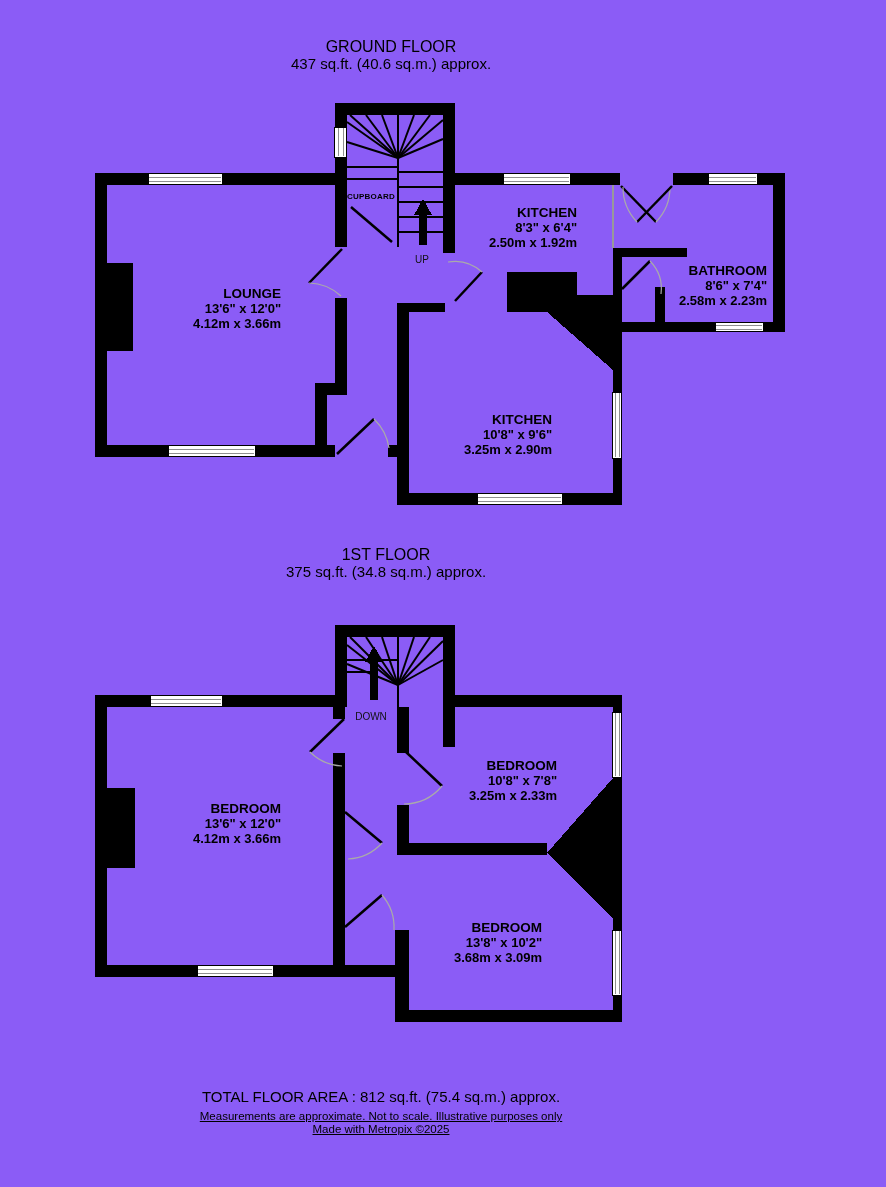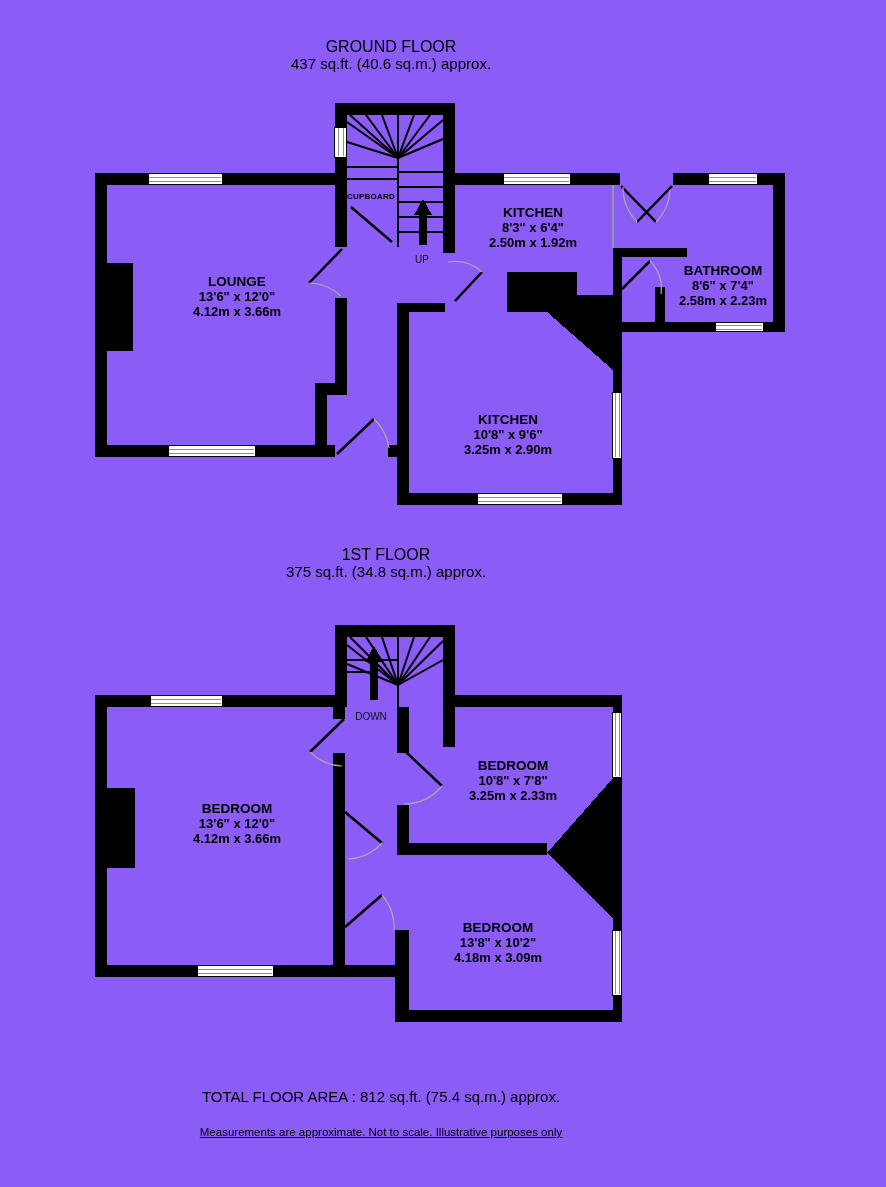--- a/index.html
+++ b/index.html
@@ -16,7 +16,7 @@
   .title-block{position:absolute;transform:translateX(-50%);text-align:center;white-space:nowrap;}
   .ttl{font-size:16px;line-height:17px;}
   .sub{font-size:15px;line-height:17px;}
-  .room-label{position:absolute;transform:translate(-50%,-50%);text-align:center;
+  .room-label{position:absolute;transform:translate(-50%,-50%);text-align:right;
               font-weight:700;font-size:13.5px;line-height:15px;white-space:nowrap;}
   .room-label .dim{font-size:13px;}
   .tiny{position:absolute;transform:translate(-50%,-50%);white-space:nowrap;}

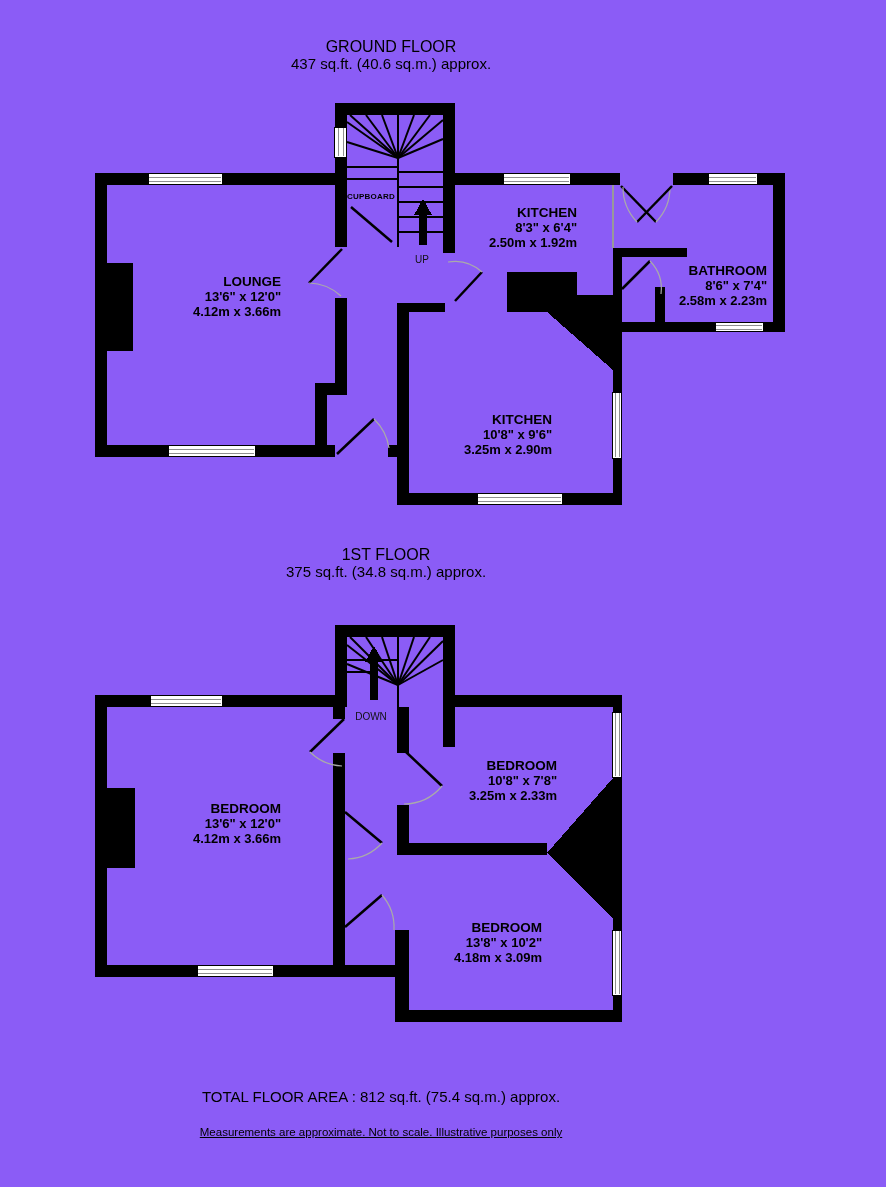--- a/index.html
+++ b/index.html
@@ -203,7 +203,7 @@
     <div class="sub">437 sq.ft. (40.6 sq.m.) approx.</div>
   </div>
 
-  <div class="room-label" style="left:237px;top:296px;">
+  <div class="room-label" style="left:237px;top:308px;">
     <div>LOUNGE</div>
     <div class="dim">13'6"  x 12'0"</div>
     <div class="dim">4.12m  x 3.66m</div>

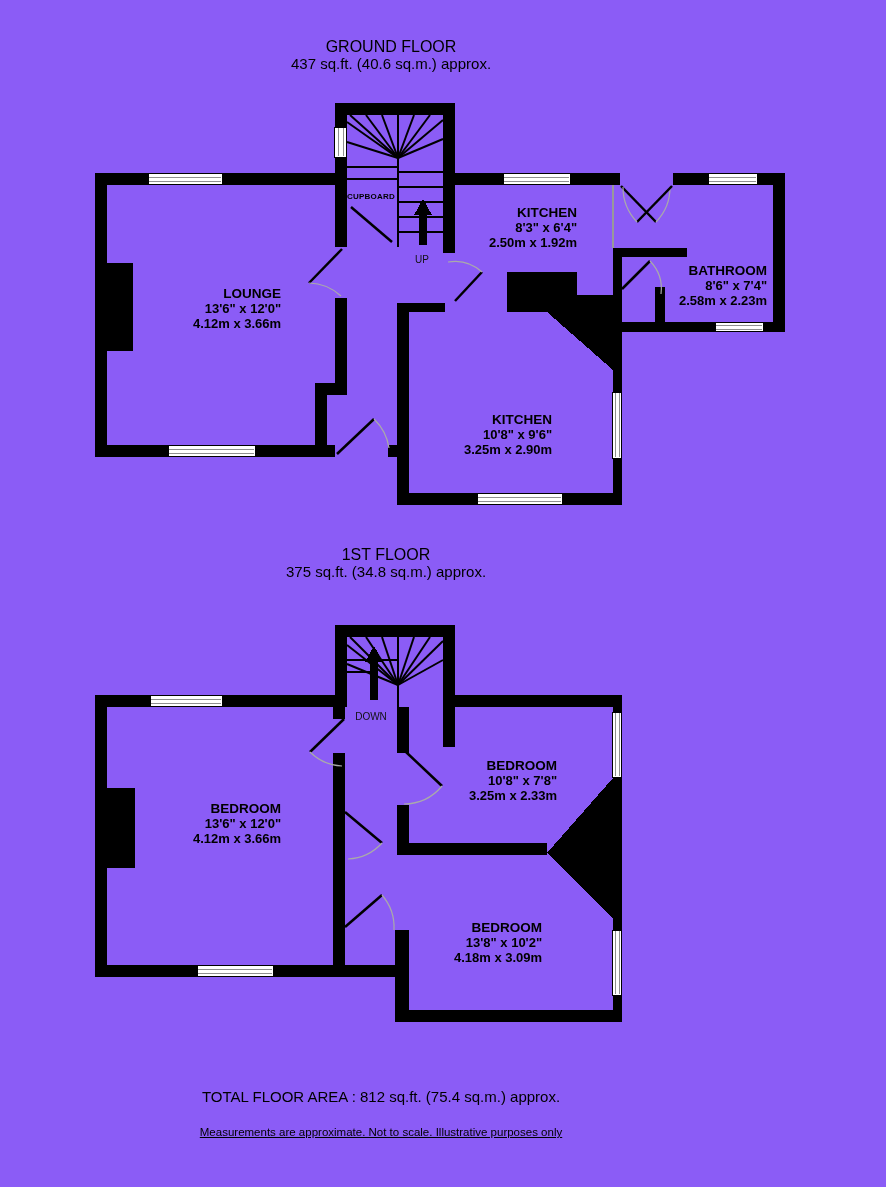--- a/index.html
+++ b/index.html
@@ -252,7 +252,7 @@
   <div class="room-label" style="left:498px;top:942px;">
     <div>BEDROOM</div>
     <div class="dim">13'8"  x 10'2"</div>
-    <div class="dim">4.18m  x 3.09m</div>
+    <div class="dim">3.68m  x 3.09m</div>
   </div>
 
   <div class="footer" style="left:381px;top:1088px;">

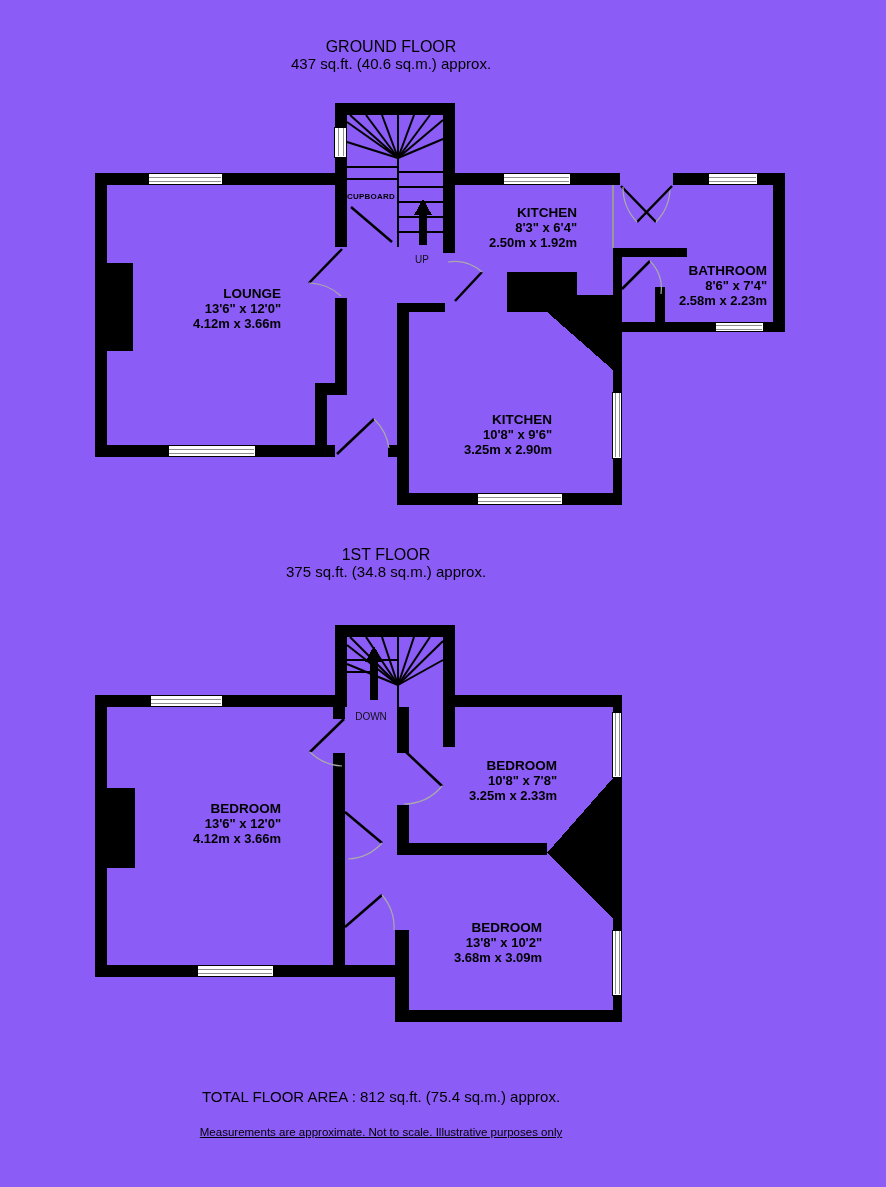--- a/index.html
+++ b/index.html
@@ -23,7 +23,7 @@
   .up-down{font-size:10px;color:#111;}
   .cup{font-size:8px;font-weight:700;letter-spacing:.2px;}
   .footer{position:absolute;transform:translateX(-50%);text-align:center;white-space:nowrap;}
-  .foot-main{font-size:15px;line-height:18px;margin-bottom:20px;}
+  .foot-main{font-size:15px;line-height:18px;margin-bottom:4px;}
   .foot-small{font-size:11.5px;line-height:13px;text-decoration:underline;}
 </style>
 </head>

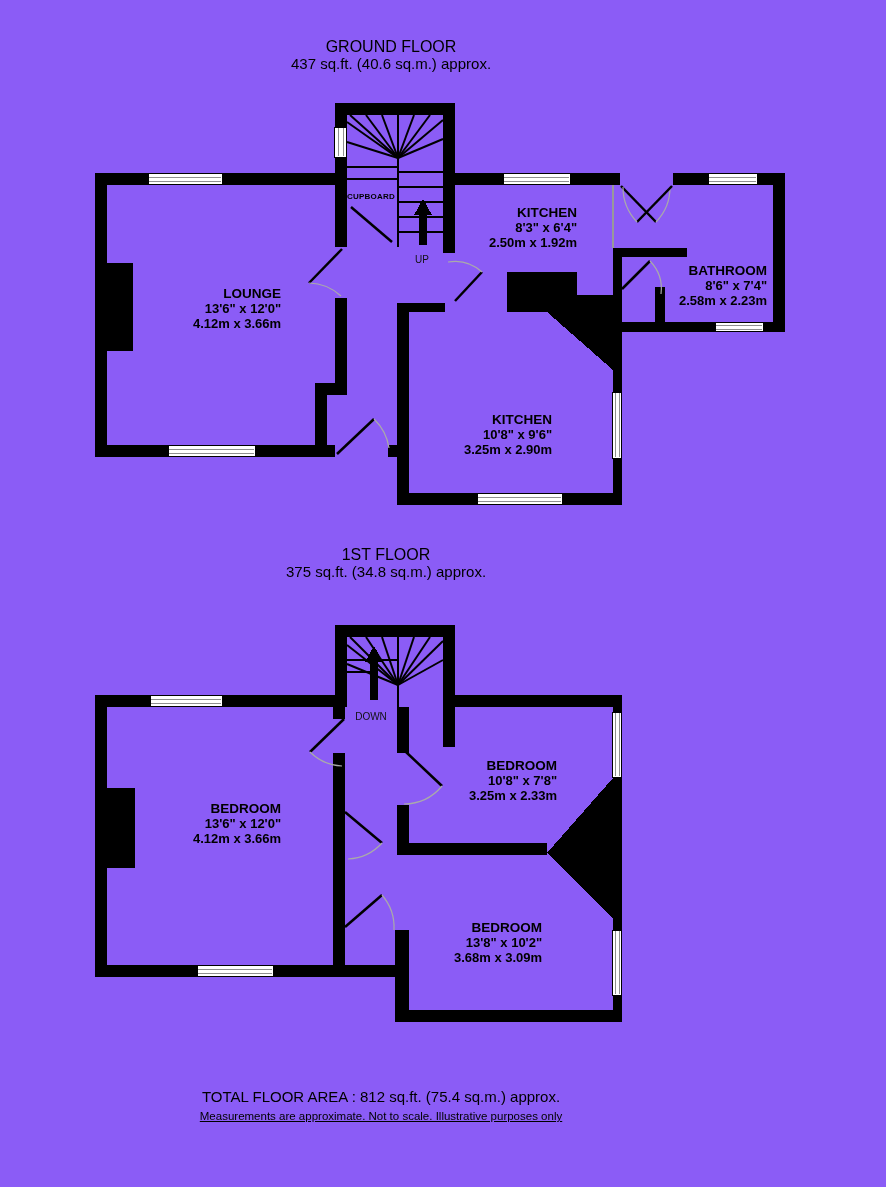--- a/index.html
+++ b/index.html
@@ -258,6 +258,7 @@
   <div class="footer" style="left:381px;top:1088px;">
     <div class="foot-main">TOTAL FLOOR AREA : 812 sq.ft. (75.4 sq.m.) approx.</div>
     <div class="foot-small">Measurements are approximate.  Not to scale.  Illustrative purposes only</div>
+    <div class="foot-small">Made with Metropix ©2025</div>
   </div>
 
 </div>

